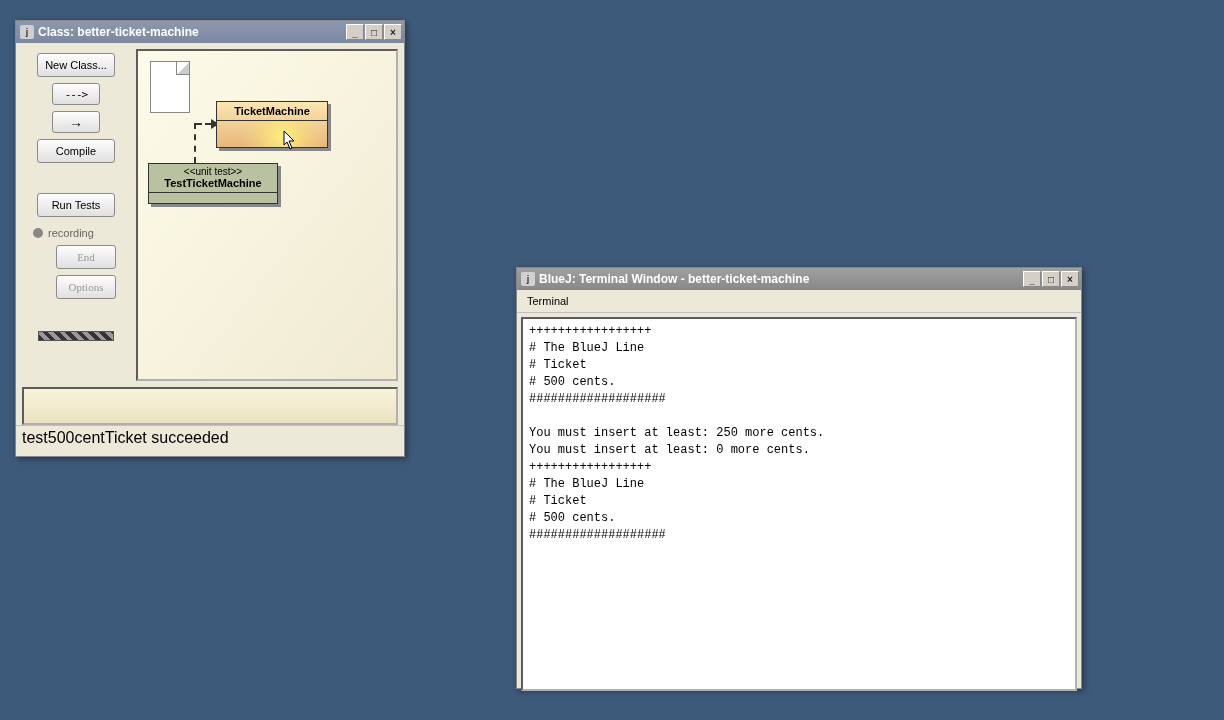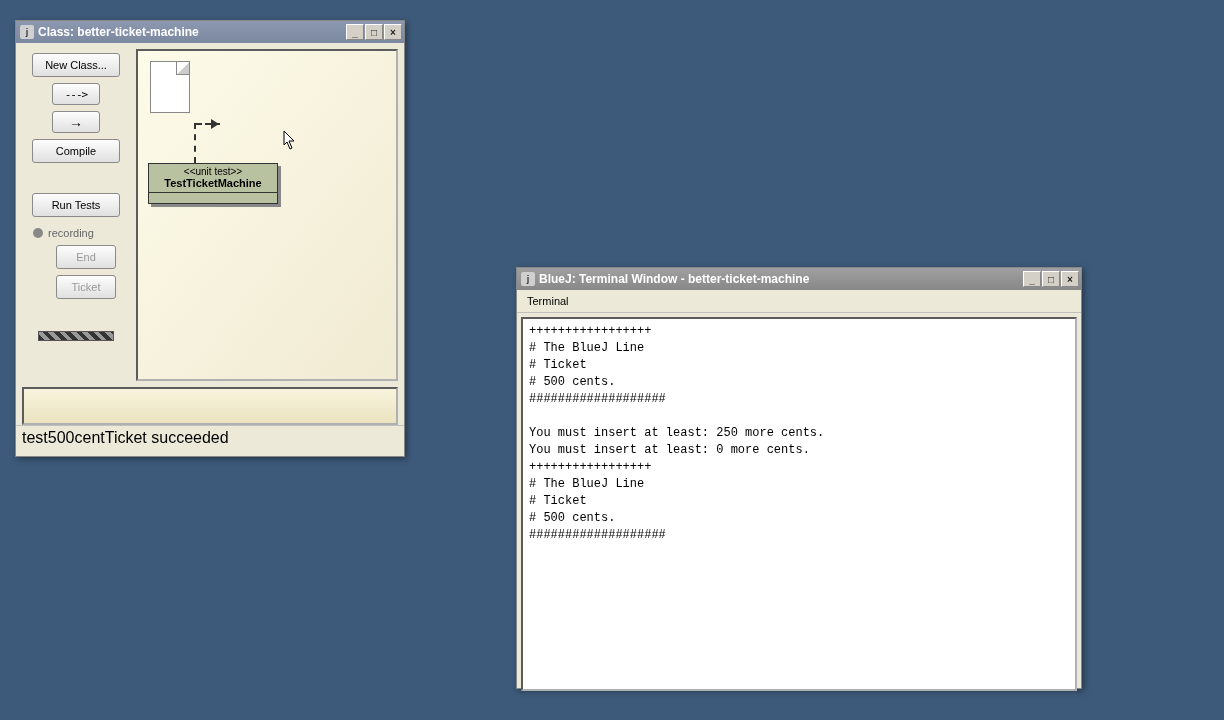--- a/index.html
+++ b/index.html
@@ -88,7 +88,7 @@
     gap: 6px;
   }
   .btn {
-    width: 88px; height: 24px;
+    width: 78px; height: 24px;
     background: linear-gradient(to bottom, #fdfdfd, #e0e0e0);
     border: 1px solid #8a8a8a;
     border-radius: 3px;

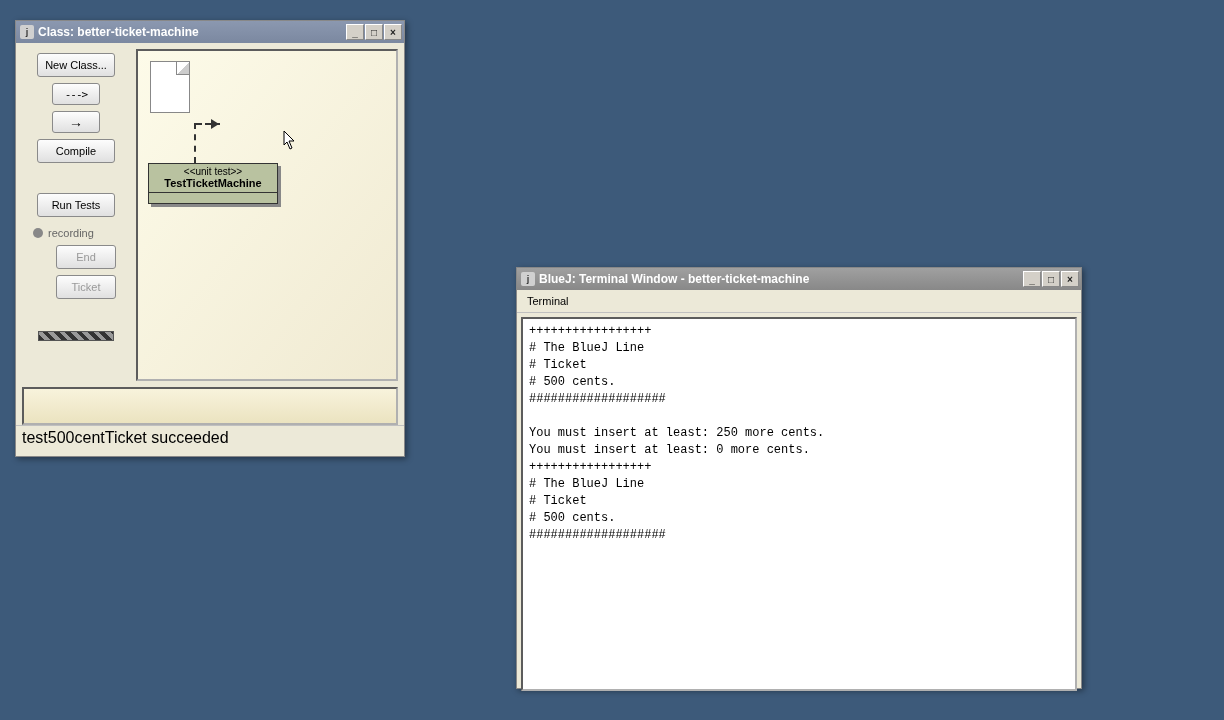--- a/index.html
+++ b/index.html
@@ -255,6 +255,10 @@
       <div class="doc-icon"></div>
       <div class="dep-arrow-down"></div>
       <div class="dep-arrow"></div>
+      <div class="class-box" id="ticketmachine">
+        <div class="hdr">TicketMachine</div>
+        <div class="body"></div>
+      </div>
       <div class="class-box" id="testticketmachine">
         <div class="stereo">&lt;&lt;unit test&gt;&gt;</div>
         <div class="hdr">TestTicketMachine</div>

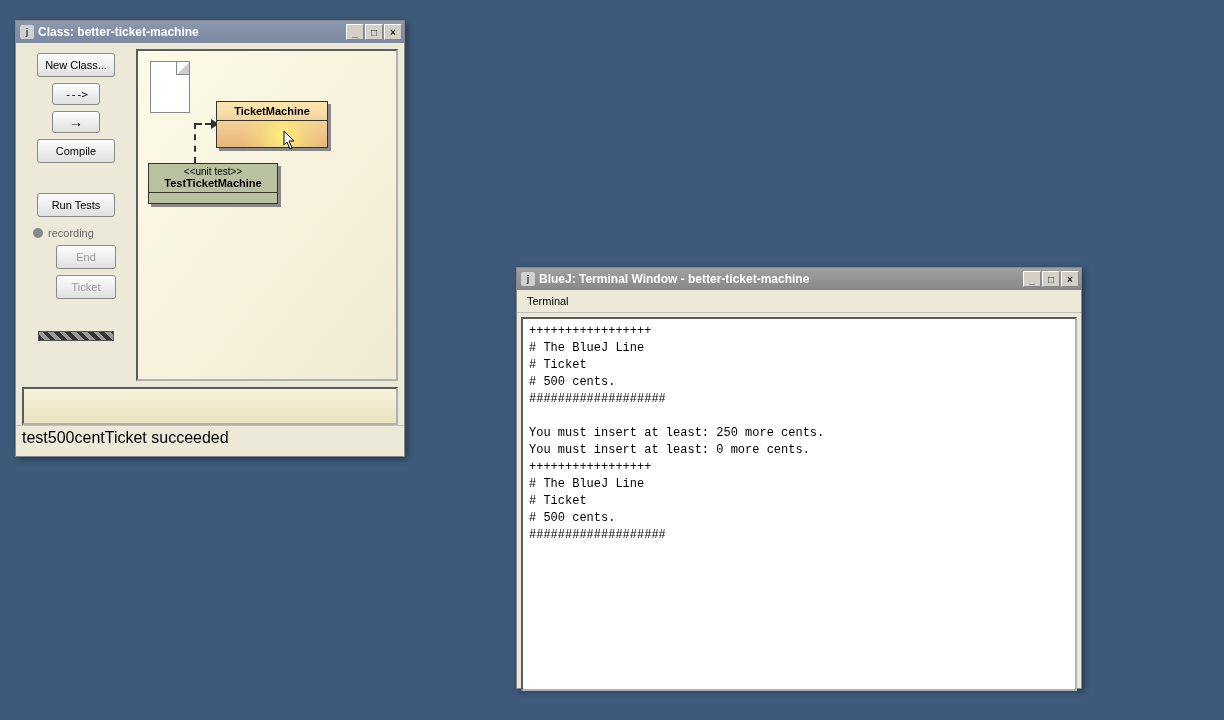--- a/index.html
+++ b/index.html
@@ -98,7 +98,7 @@
     display: flex; align-items: center; justify-content: center;
   }
   .btn-sm { width: 48px; height: 22px; }
-  .btn-disabled { color: #999; }
+  .btn-disabled { color: #999; font-family: Liberation Serif, serif; }
   .arrow-dashed {
     font-family: monospace; letter-spacing: -1px;
   }

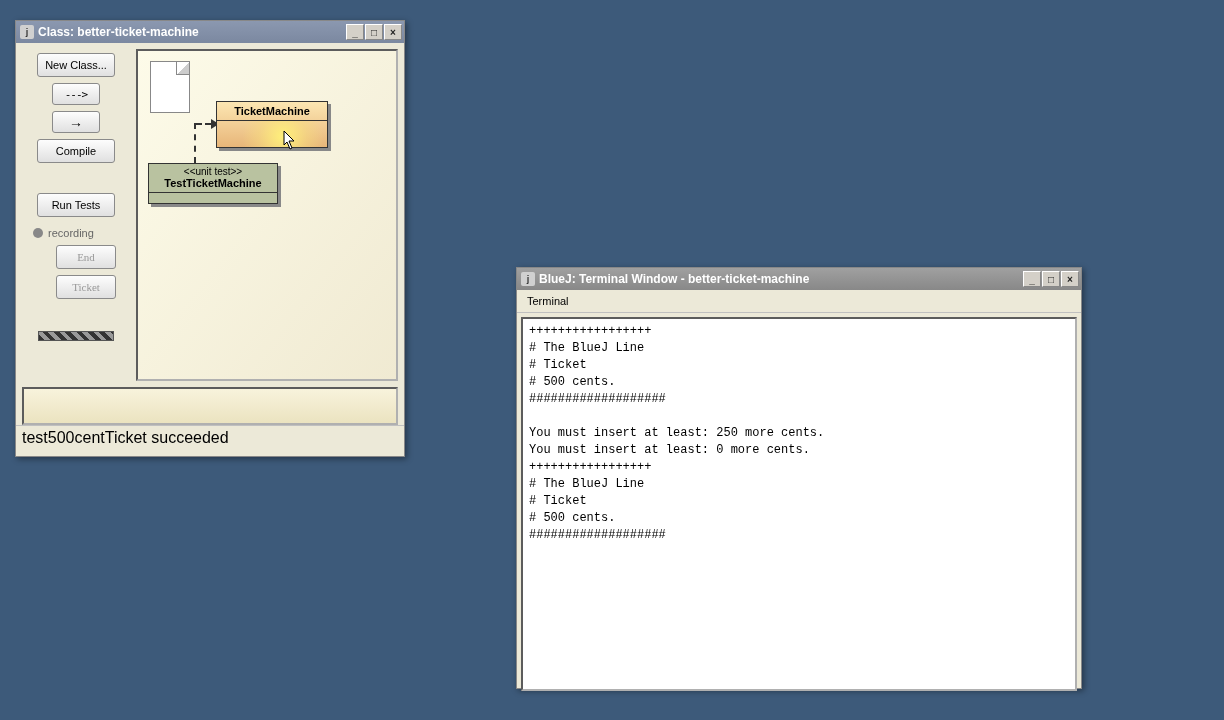--- a/index.html
+++ b/index.html
@@ -248,7 +248,7 @@
         <span>recording</span>
       </div>
       <button class="btn btn-disabled" style="width:60px;margin-left:20px">End</button>
-      <button class="btn btn-disabled" style="width:60px;margin-left:20px">Ticket</button>
+      <button class="btn btn-disabled" style="width:60px;margin-left:20px">Options</button>
       <div class="progress-strip"></div>
     </div>
     <div class="canvas">

